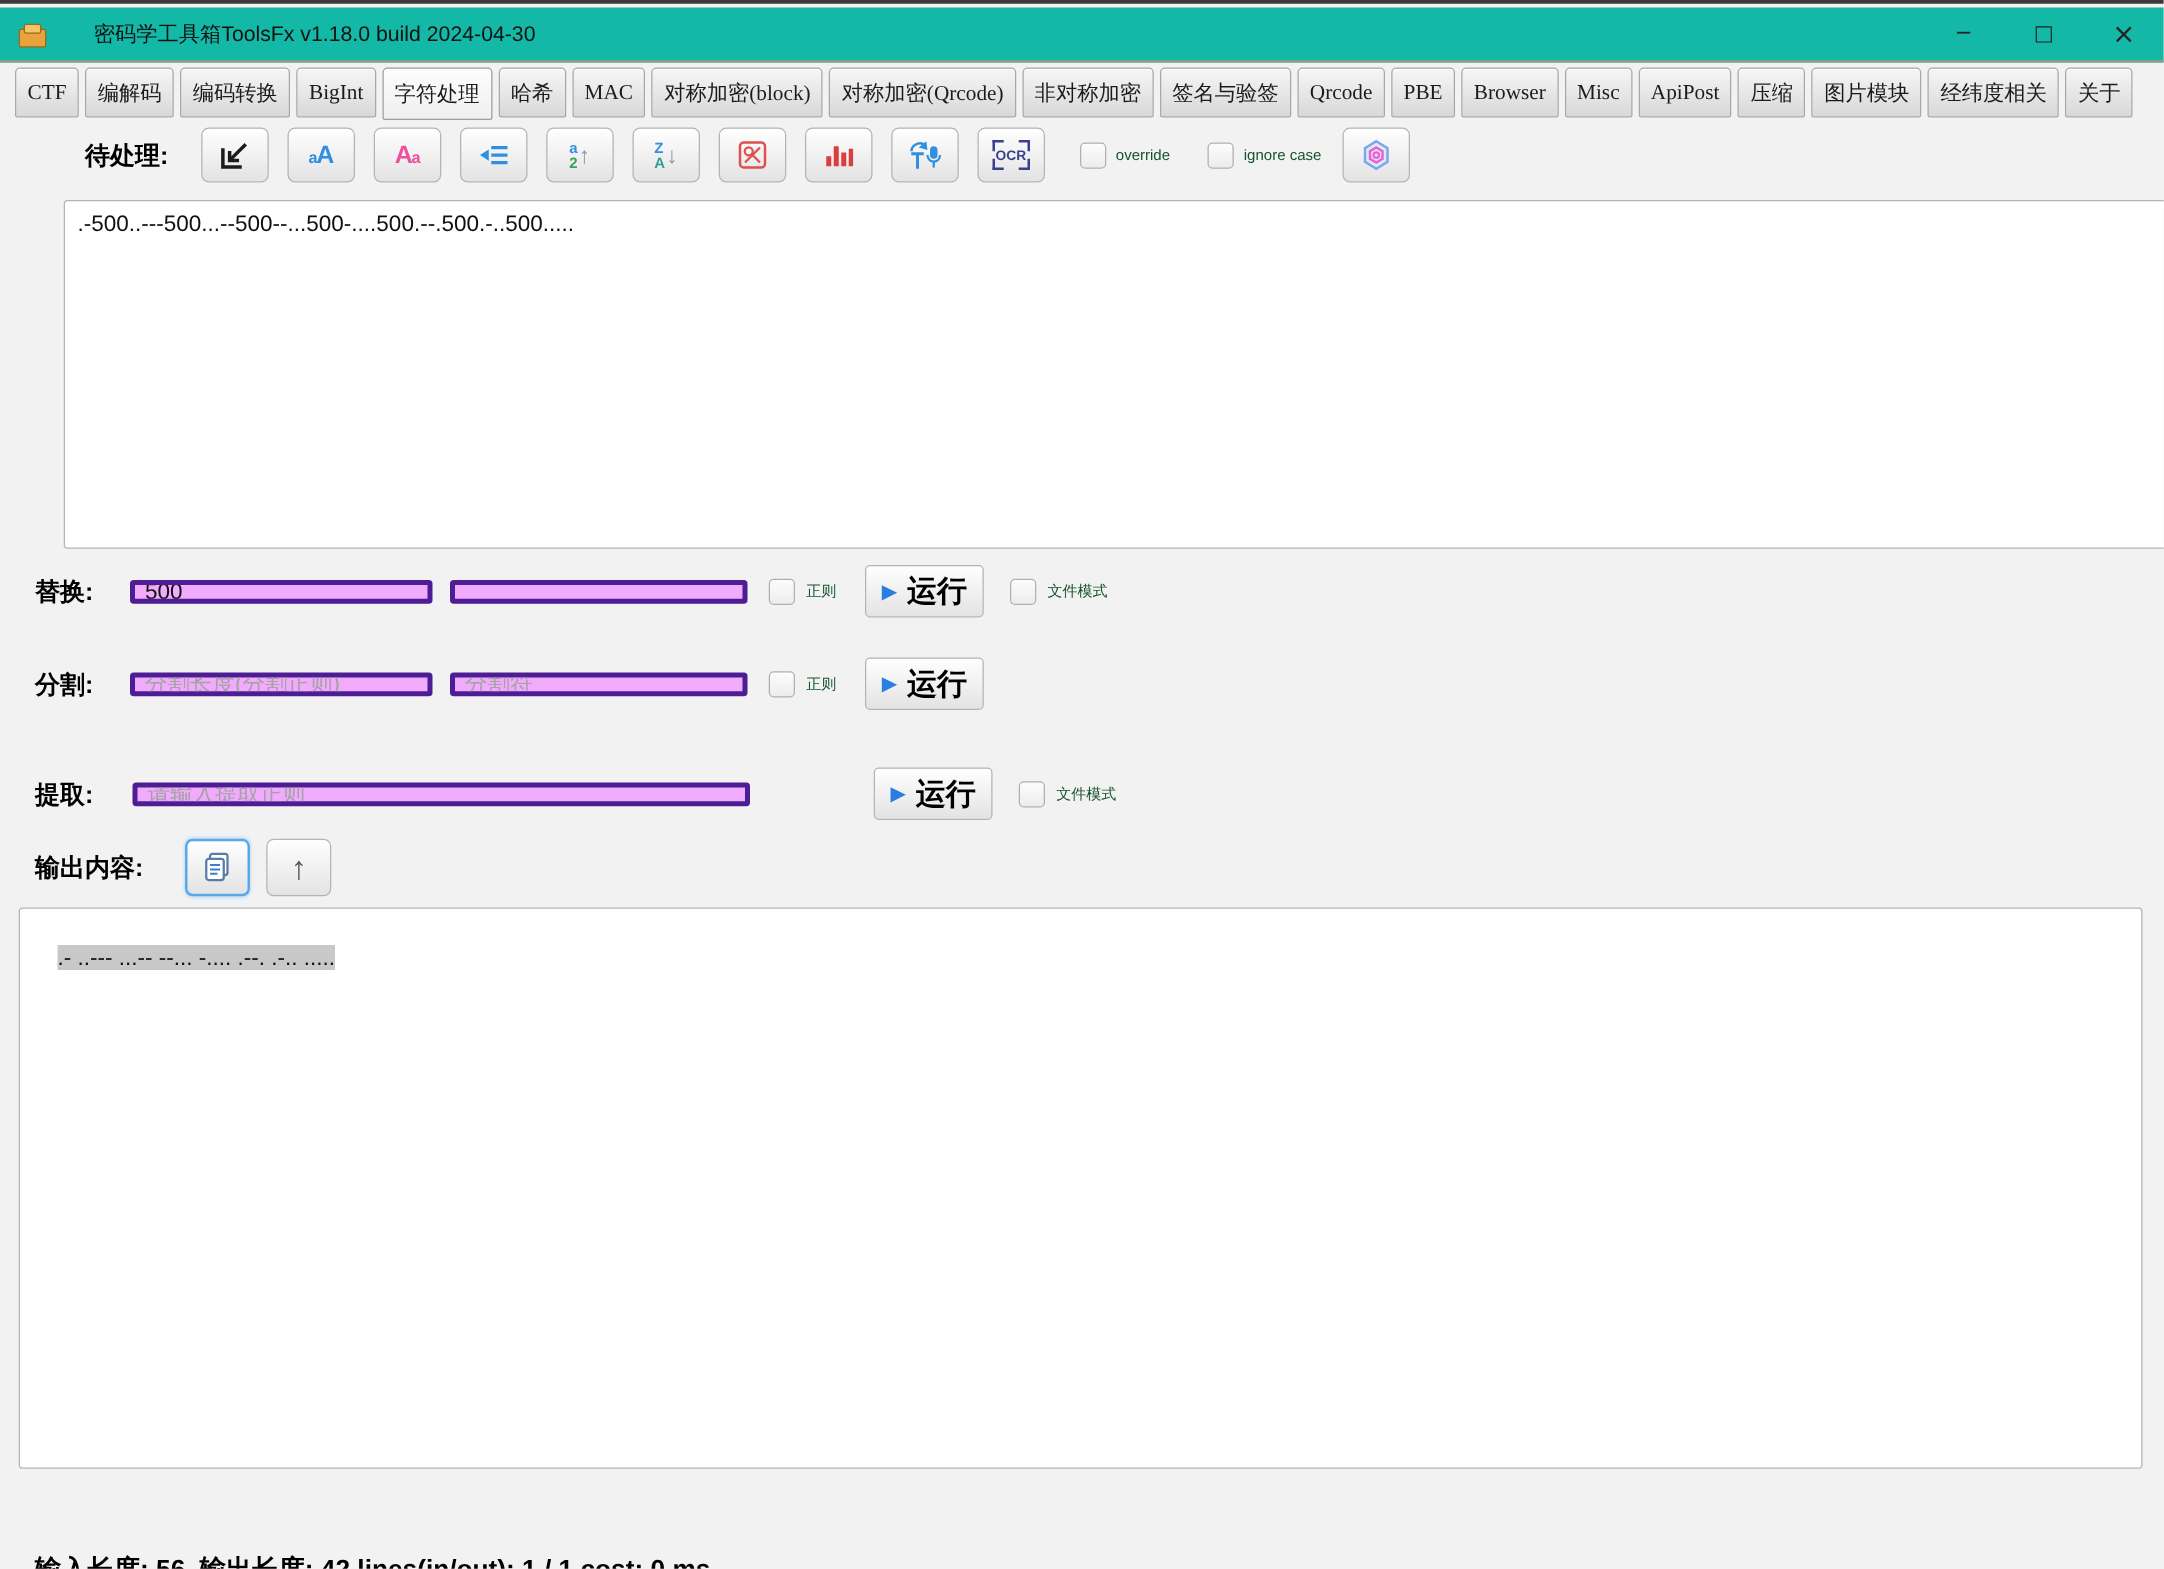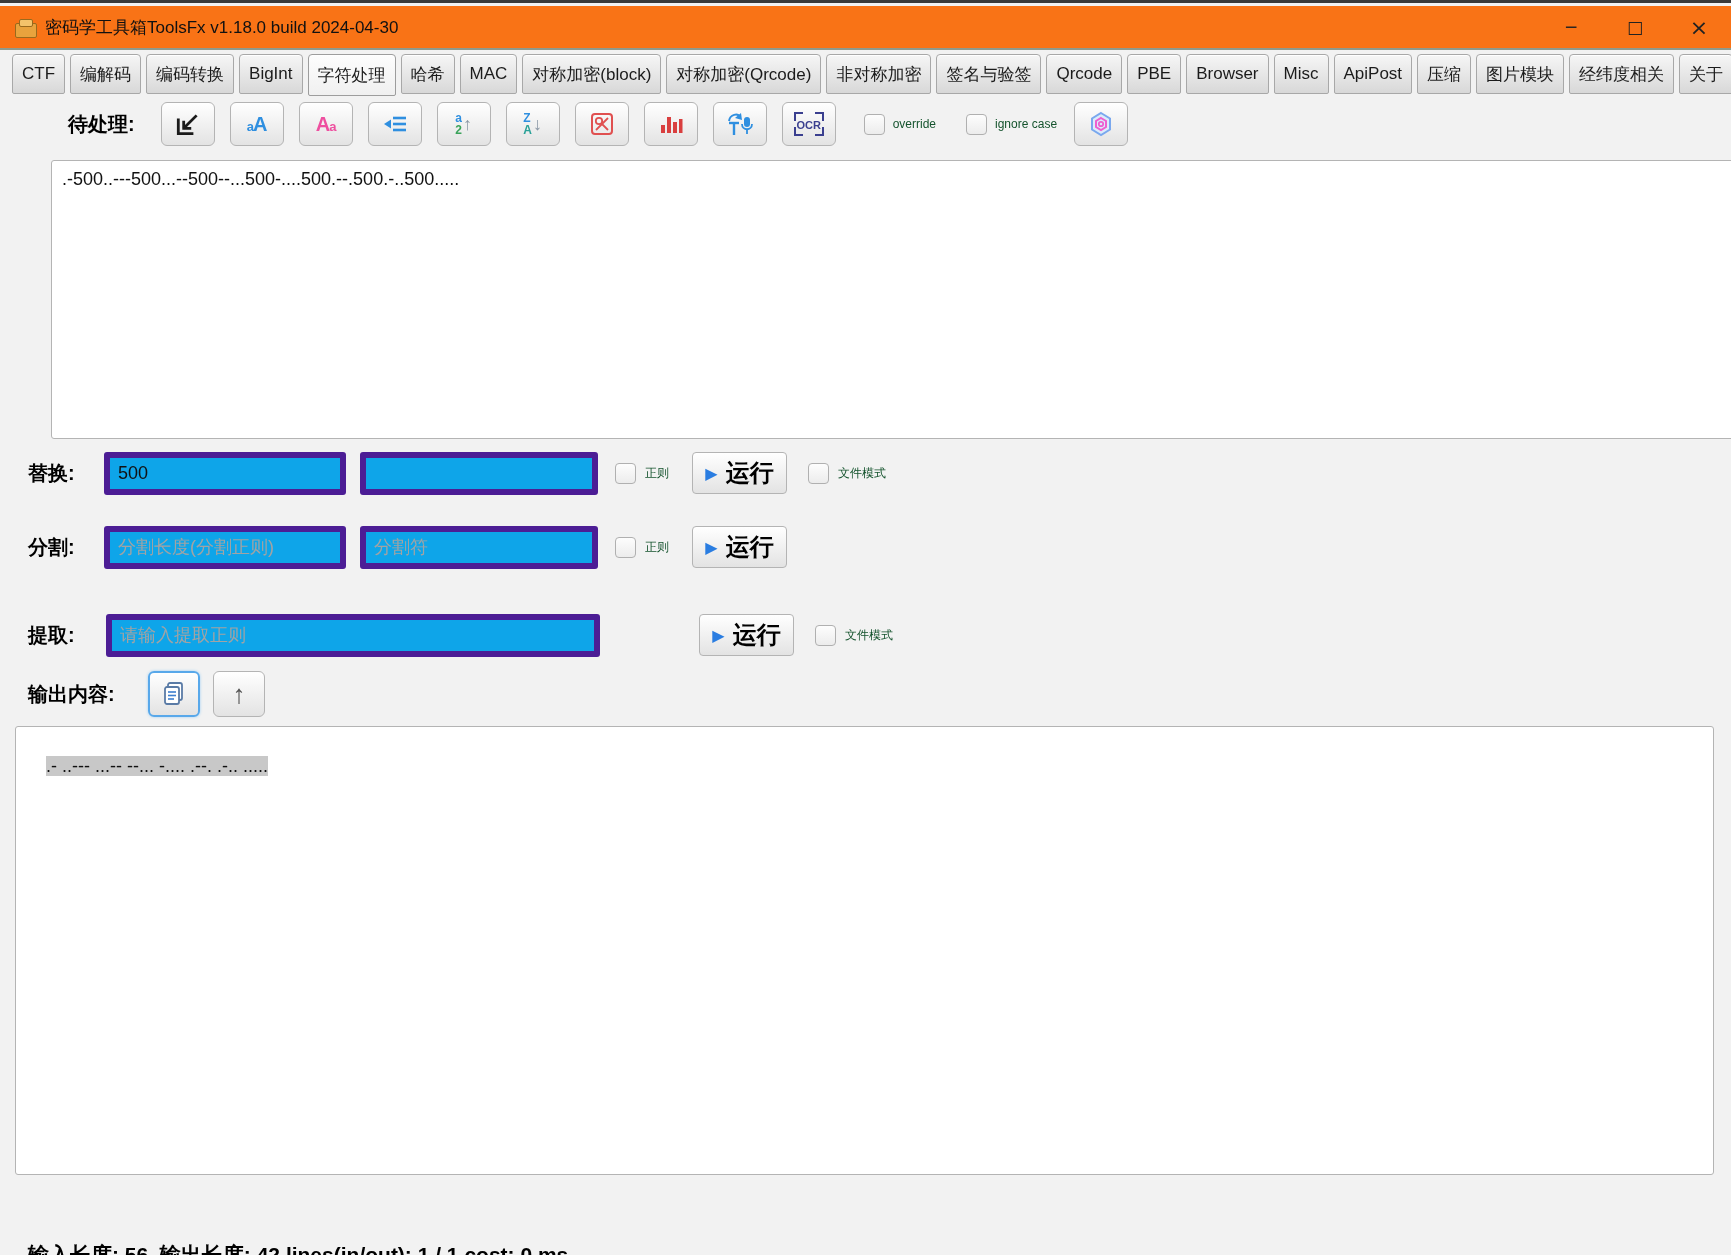--- a/index.html
+++ b/index.html
@@ -7,8 +7,8 @@
   #window{position:relative;width:1731px;height:1255px;background:#f2f2f2;
     border-top:3px solid #3a3a3a;box-sizing:border-box;}
   
-  .titlebar{position:absolute;left:0;top:3px;width:100%;height:42px;background:#f97316;
-    border-bottom:2px solid #8f9a8c;display:flex;align-items:center;}
+  .titlebar{position:absolute;left:0;top:3px;width:100%;height:42px;background:#14b8a6;
+    border-bottom:2px solid #8f9a8c;display:flex;align-items:center;gap:30px;}
   .app-icon{width:22px;height:20px;margin-left:14px;position:relative;}
   .app-icon .box{position:absolute;left:1px;top:6px;width:20px;height:13px;background:#e8a33d;border:1px solid #9a6a1c;border-radius:2px;}
   .app-icon .lid{position:absolute;left:5px;top:2px;width:12px;height:6px;background:#f4c36a;border:1px solid #9a6a1c;border-radius:2px;}

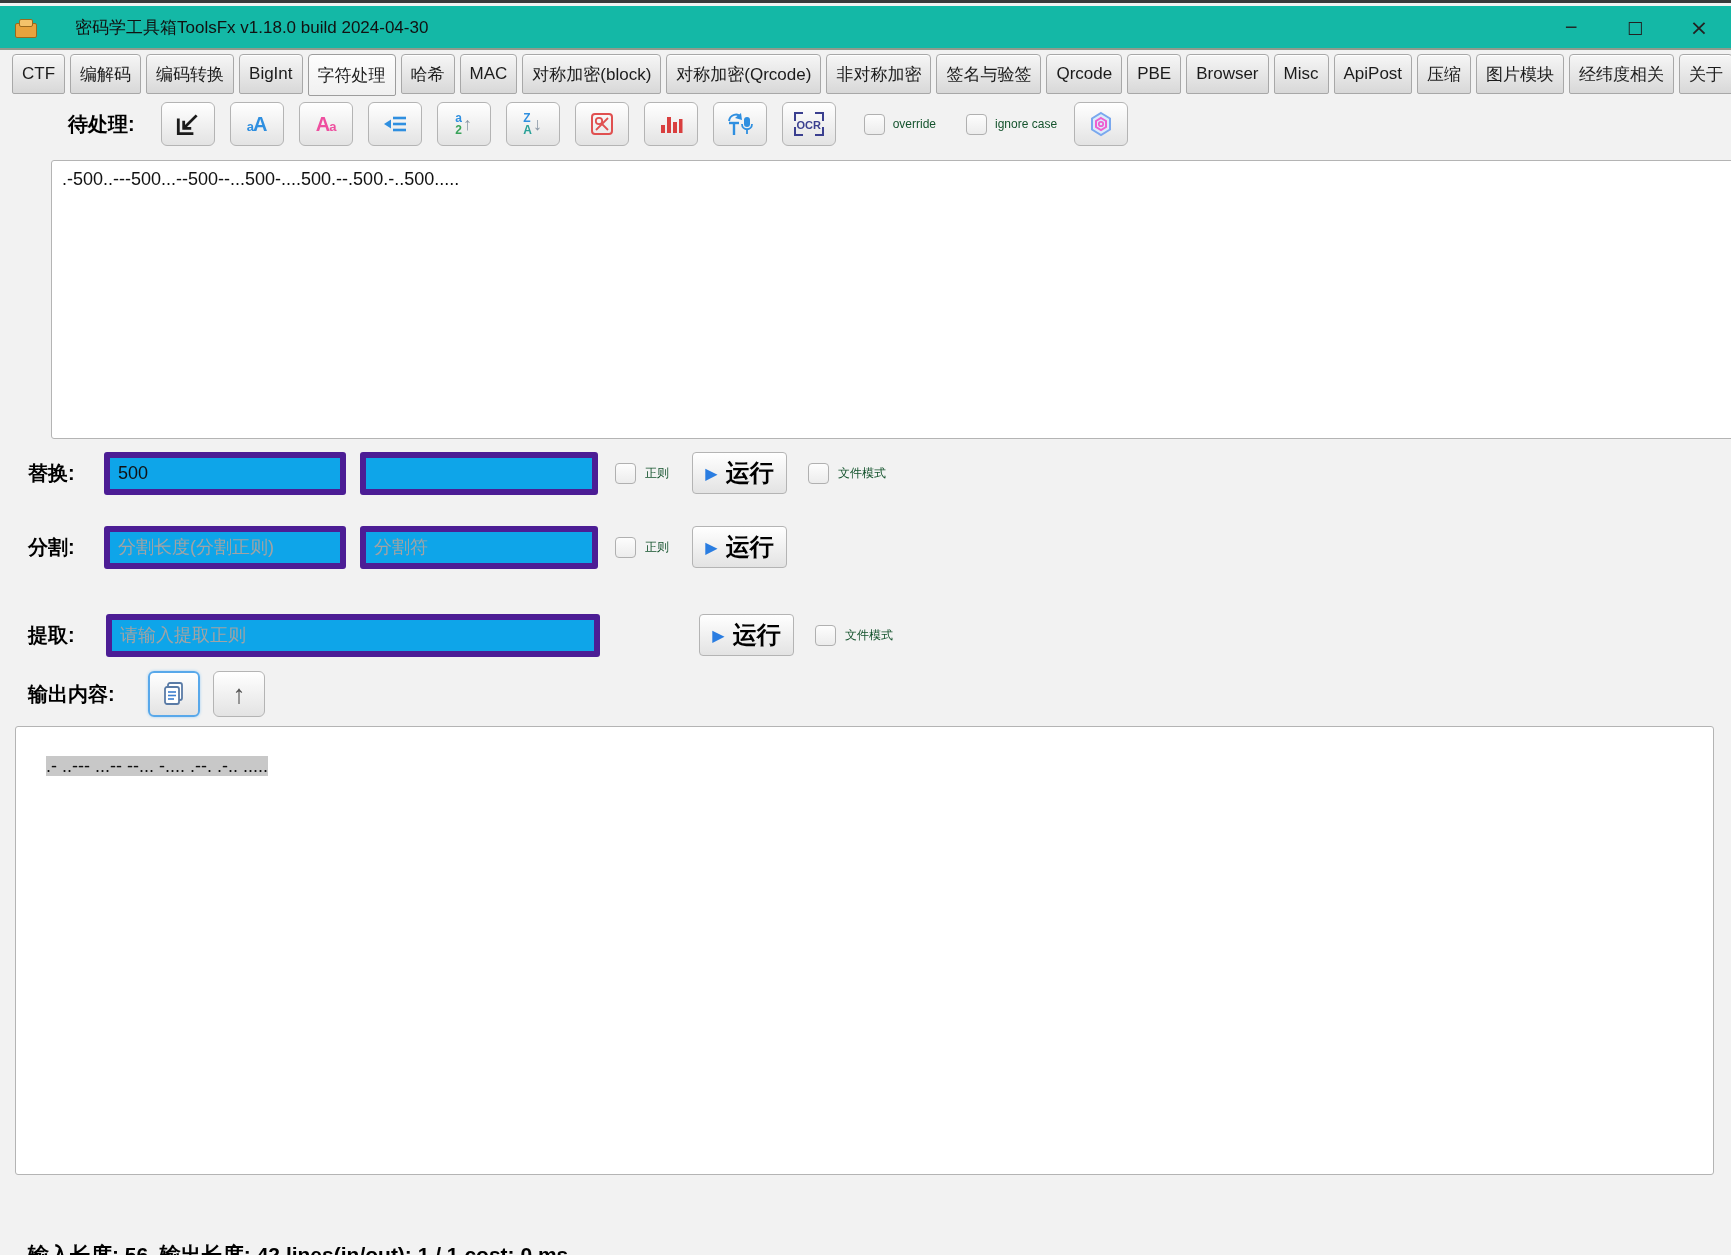--- a/index.html
+++ b/index.html
@@ -21,7 +21,7 @@
     align-items:flex-start;padding:4px 0 0 12px;box-sizing:border-box;gap:5px;}
   .tab{height:38px;padding:0 9px;display:flex;align-items:center;font-size:17px;color:#1b1b1b;
     background:linear-gradient(#f6f6f6,#d8d8d8);border:1px solid #a8a8a8;border-radius:4px 4px 2px 2px;
-    box-shadow:inset 0 1px 0 #fff;white-space:nowrap;}
+    box-shadow:inset 0 1px 0 #fff;white-space:nowrap;font-family:Liberation Serif, serif;}
   .tab.selected{background:linear-gradient(#fdfdfd,#f0f0f0);height:40px;border-color:#9d9d9d;}
   
   .toolbar{position:absolute;left:0;top:95px;width:100%;height:52px;display:flex;align-items:center;margin-left:40px;}

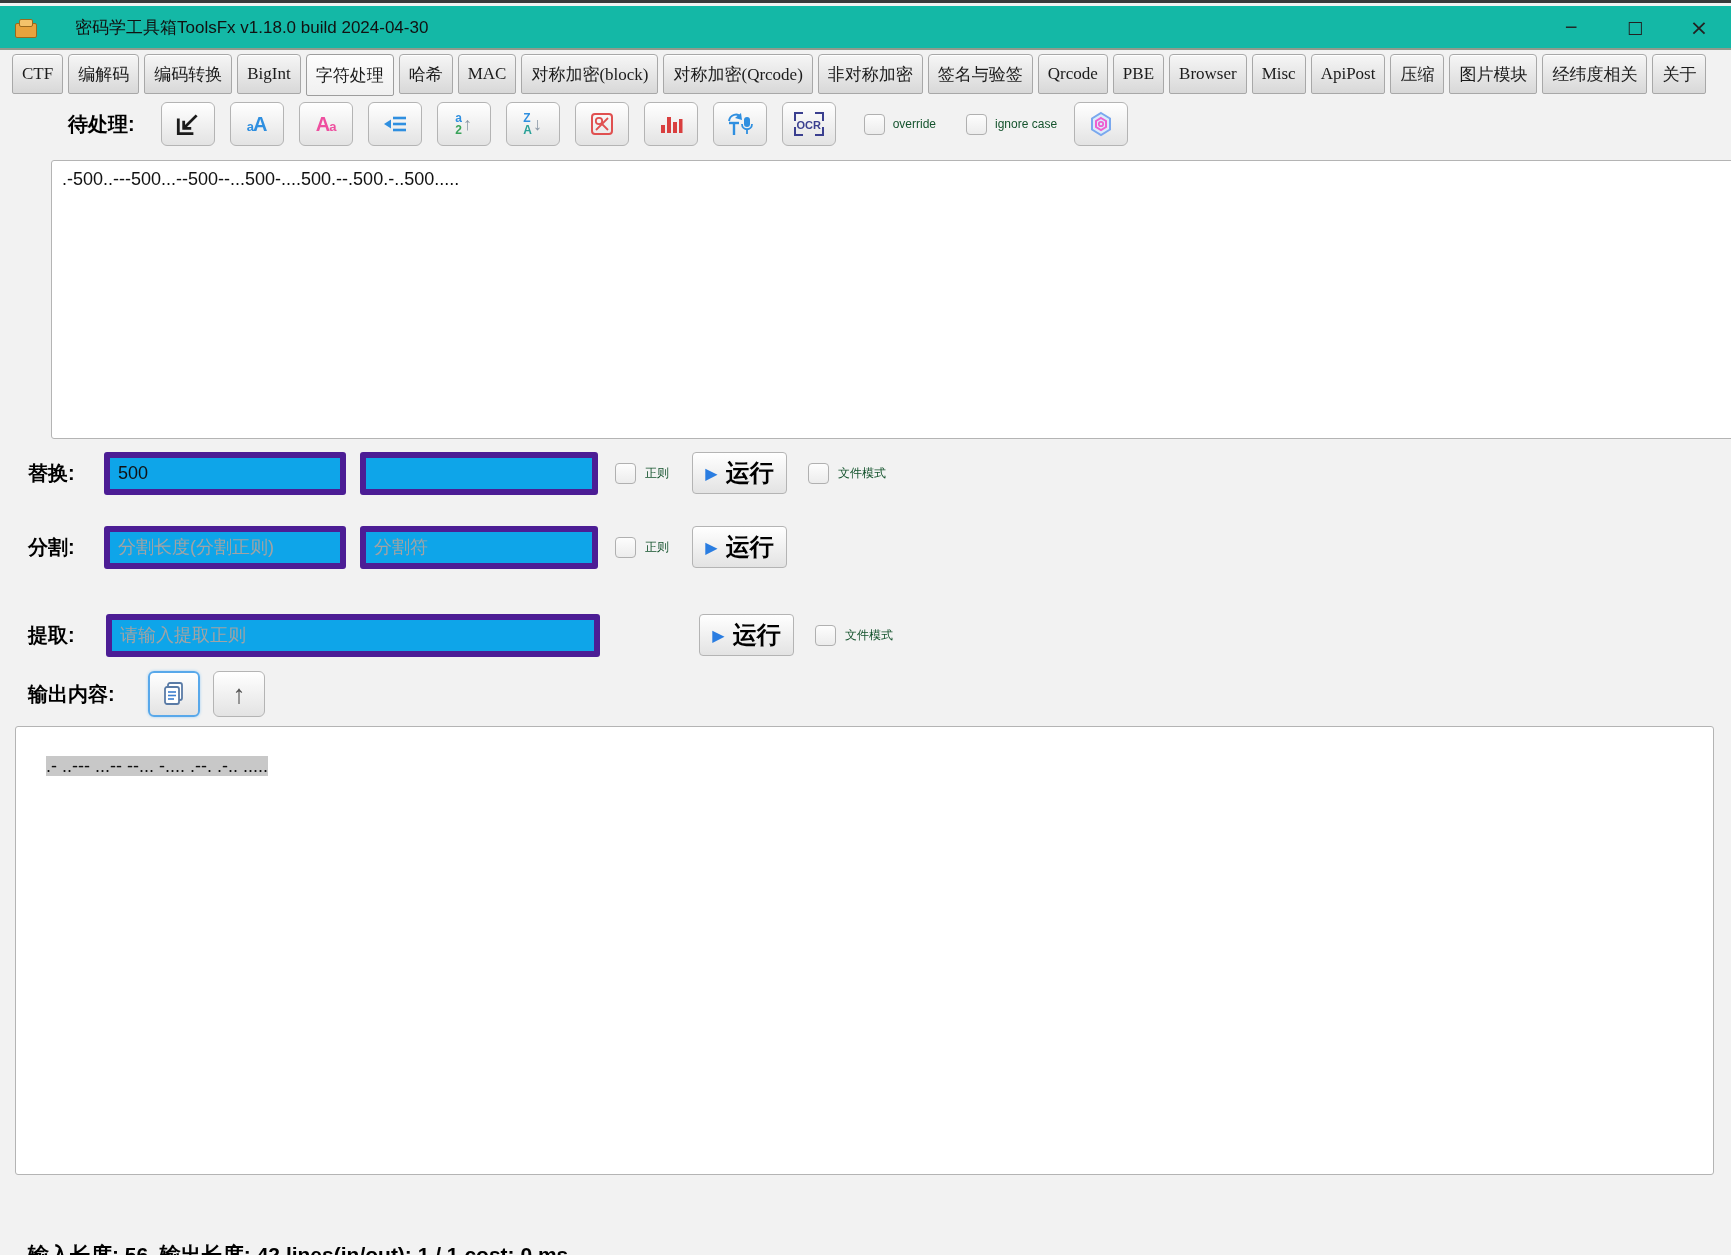--- a/index.html
+++ b/index.html
@@ -59,7 +59,7 @@
   
   .frow{position:absolute;left:0;width:100%;height:40px;display:flex;align-items:center;}
   .frow .section-label{position:absolute;left:28px;}
-  .tinput{position:absolute;height:43px;border:6px solid #4c1d95;border-radius:3px;background:#0ea5e9;
+  .tinput{position:absolute;height:19px;border:4px solid #4c1d95;border-radius:3px;background:#f0abfc;
     font-size:18px;color:#111;padding:0 8px;box-sizing:border-box;outline:none;
     font-family:"Liberation Sans",sans-serif;}
   .tinput::placeholder{color:#a3a3a3;}

